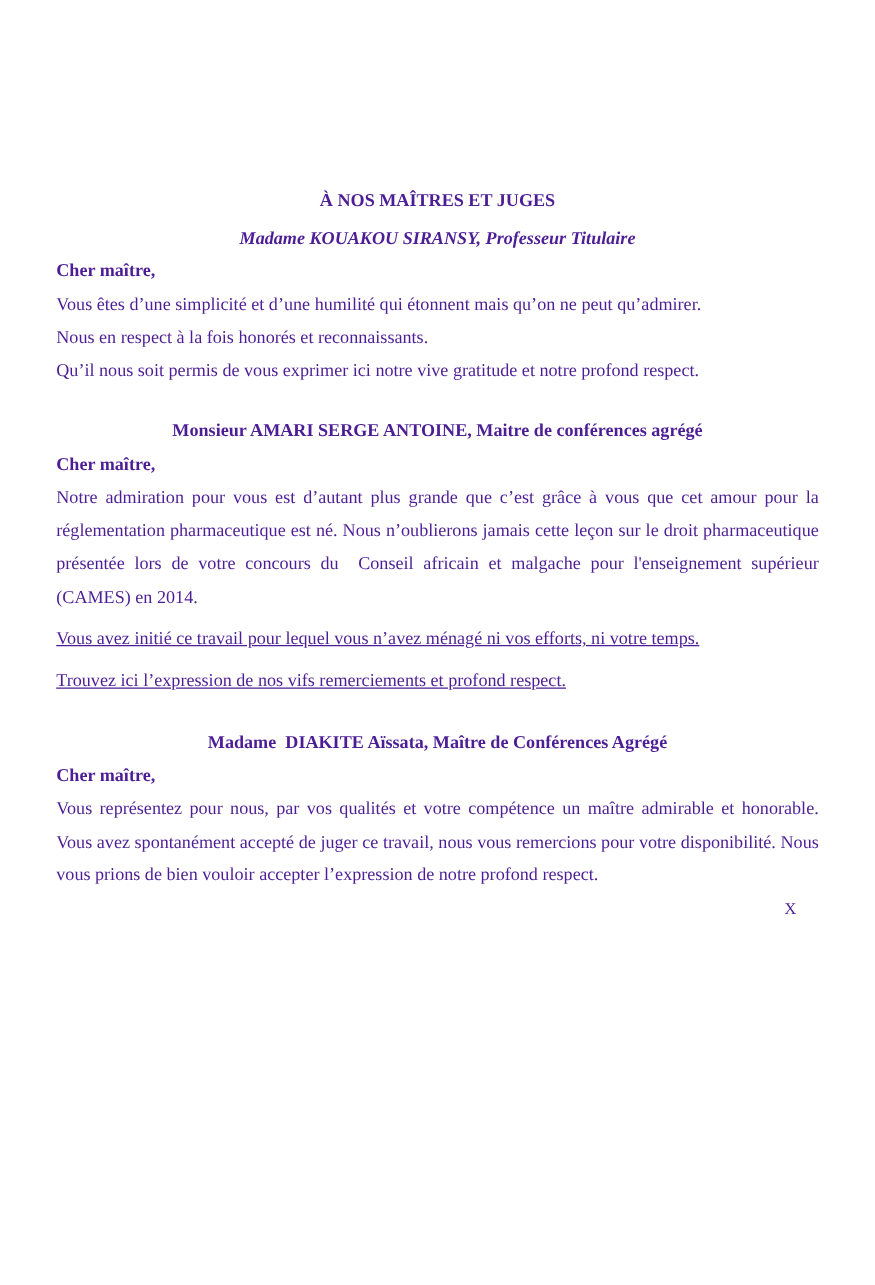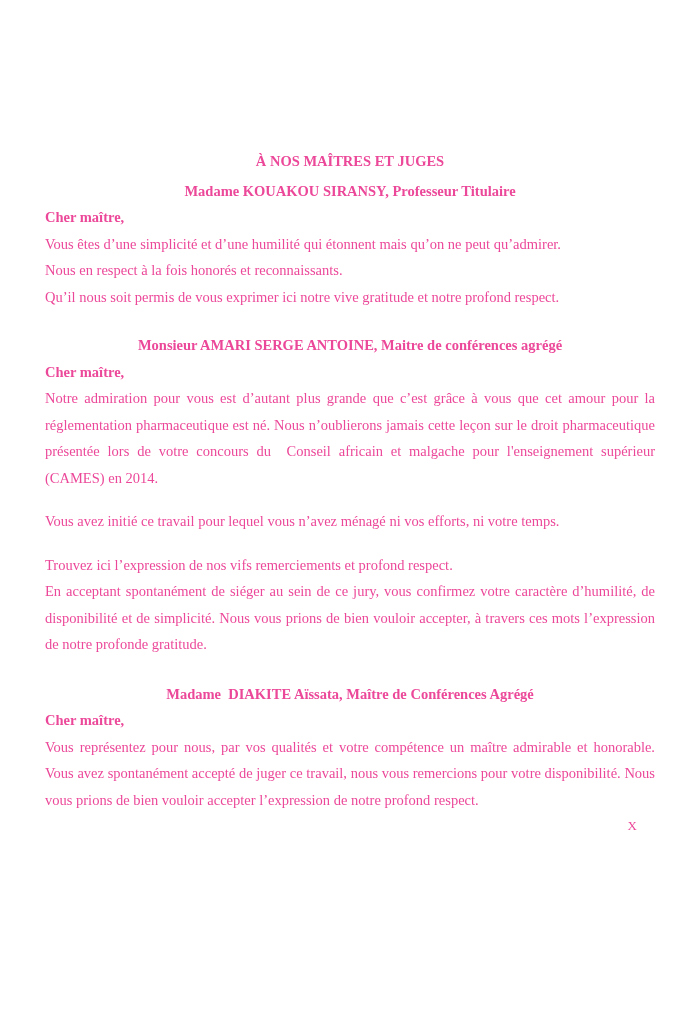--- a/index.html
+++ b/index.html
@@ -20,7 +20,7 @@
     font-family: "Liberation Serif", "DejaVu Serif", serif;
     font-size: 14.5px;
     line-height: 26.5px;
-    color: #ec4899;
+    color: #4c1d95;
   }
   .doc-title {
     text-align: center;

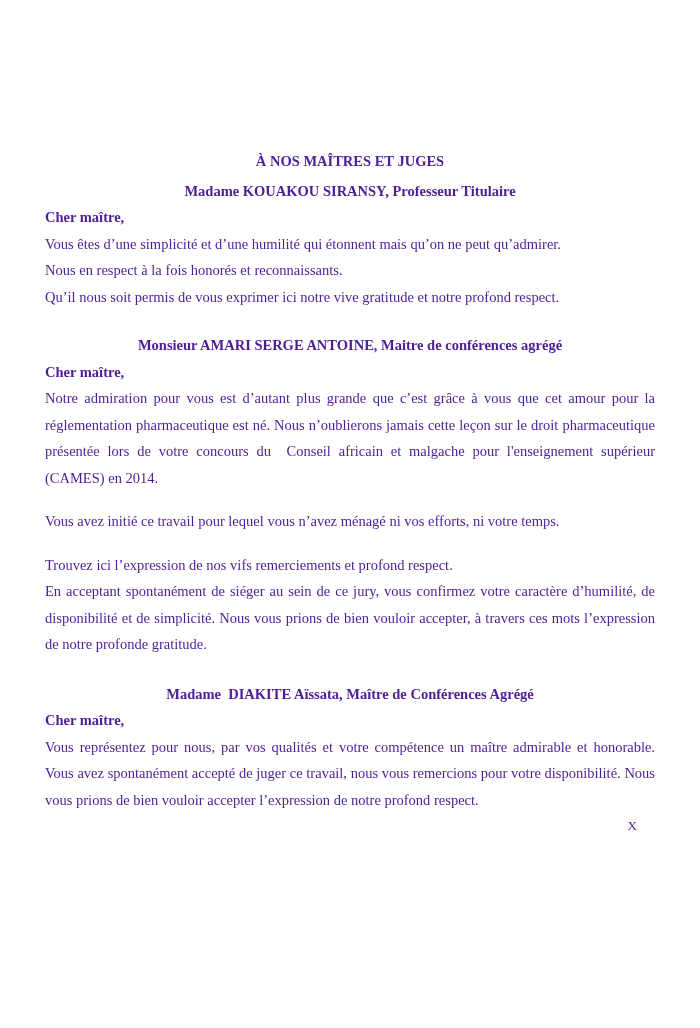--- a/index.html
+++ b/index.html
@@ -42,7 +42,7 @@
     text-align: justify;
     white-space: pre-wrap;
   }
-  .heading-1 { margin-top: 3px; }
+  .heading-1 { margin-top: 3px; font-style: italic; }
   .heading-2 { margin-top: 22px; }
   .heading-3 { margin-top: 62px; }
   .heading-4 { margin-top: 23px; }

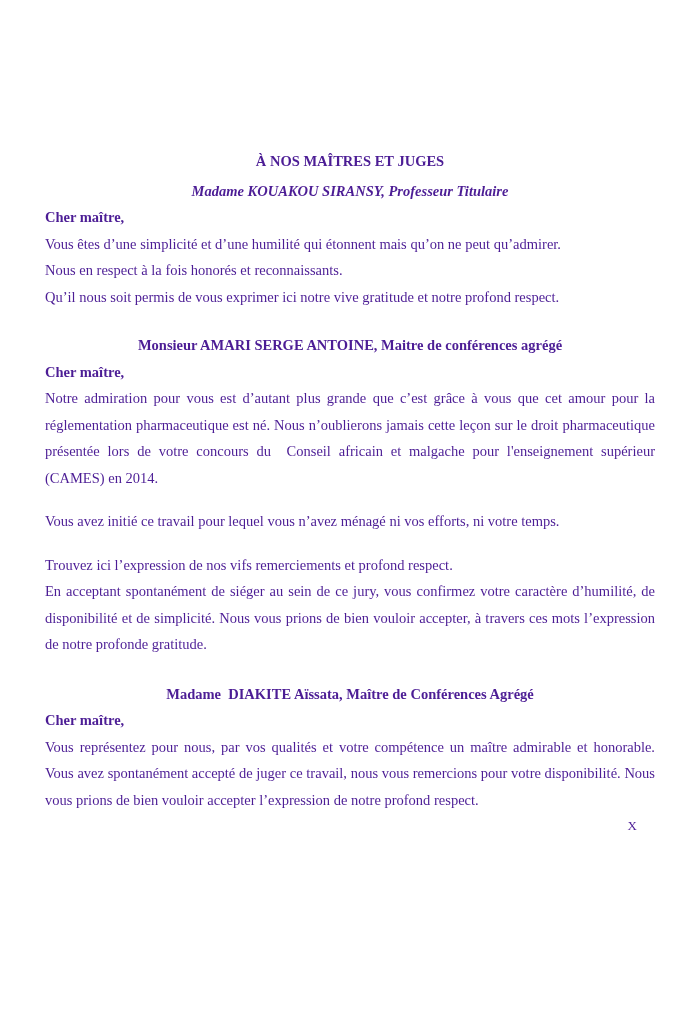--- a/index.html
+++ b/index.html
@@ -46,7 +46,7 @@
   .heading-2 { margin-top: 22px; }
   .heading-3 { margin-top: 62px; }
   .heading-4 { margin-top: 23px; }
-  .para-gap   { margin-top: 17px; }
+  .para-gap   { margin-top: 7px; text-decoration: underline; }
   .page-number {
     text-align: right;
     padding-right: 18px;

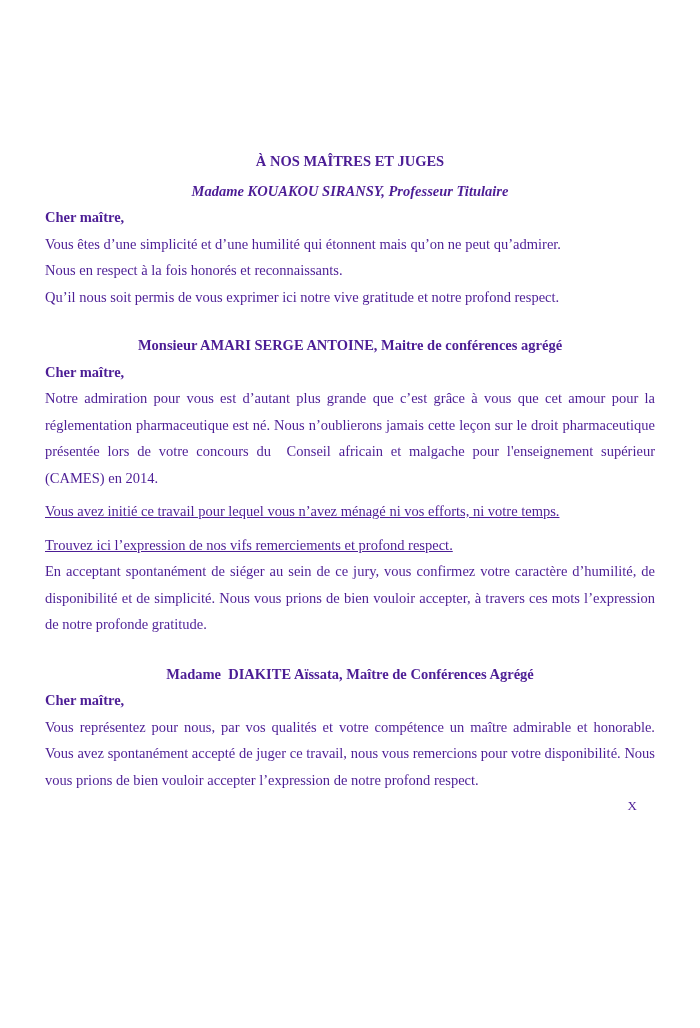--- a/index.html
+++ b/index.html
@@ -77,7 +77,6 @@
   </div>
 
   <div>
-    <div class="para">En acceptant spontanément de siéger au sein de ce jury, vous confirmez votre caractère d’humilité, de disponibilité et de simplicité. Nous vous prions de bien vouloir accepter, à travers ces mots l’expression de notre profonde gratitude.</div>
   </div>
 
   <div>

